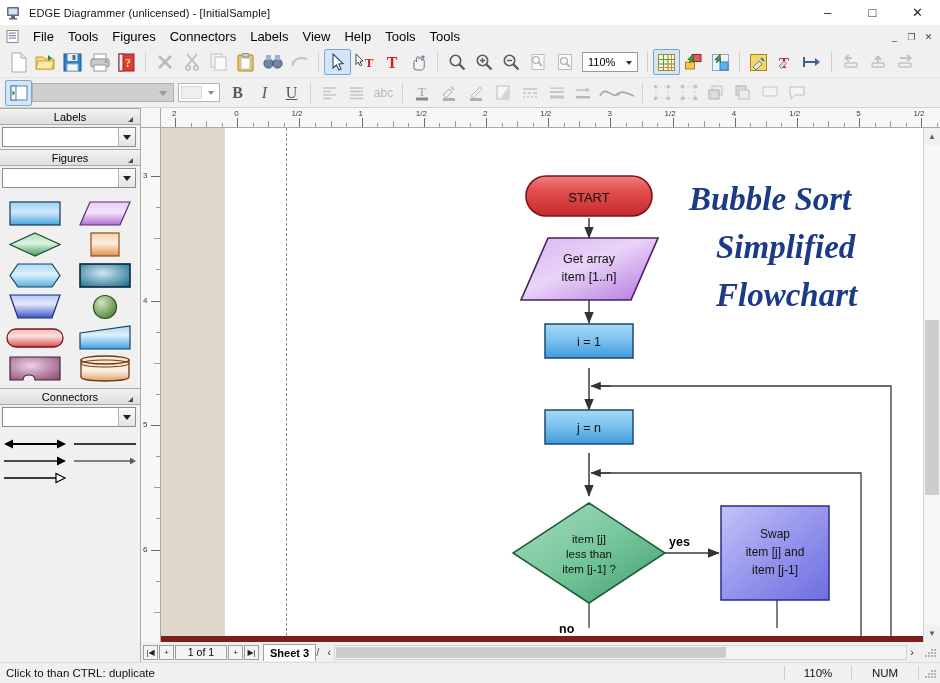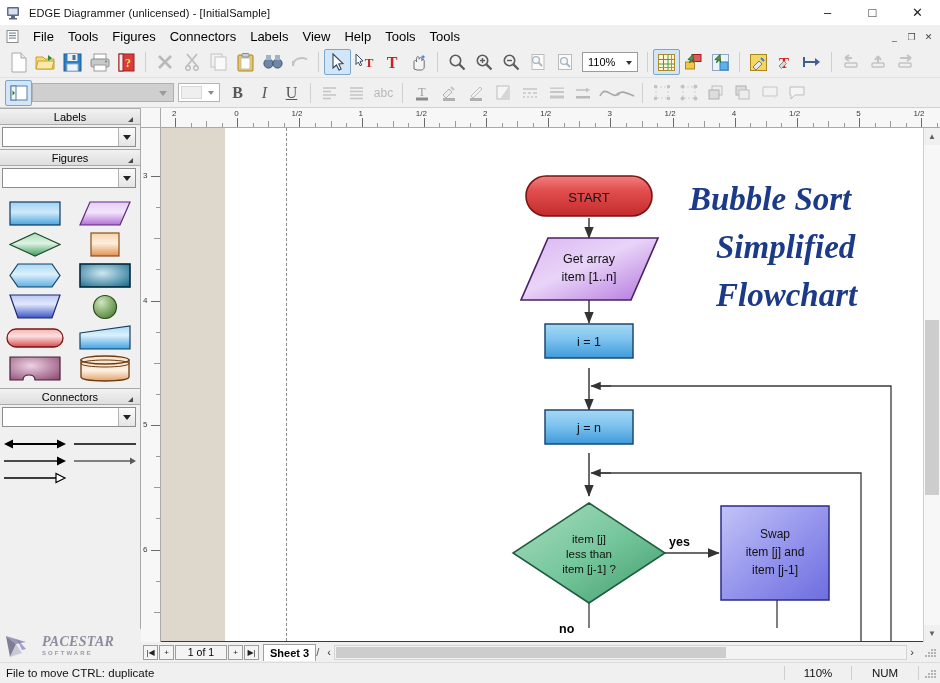--- a/index.html
+++ b/index.html
@@ -108,7 +108,7 @@
   .rlabel { position:absolute; font-size:8px; color:#3a3a3a; font-family:"Liberation Sans",sans-serif; }
   .canvas-row { flex:1; display:flex; min-height:0; }
   .canvas-wrap { flex:1; position:relative; overflow:hidden; background:#fff;
-                 border-bottom:1px solid #7f1d1d;}
+                 border-bottom:6px solid #7f1d1d;}
   .margin-band { position:absolute; left:0; top:0; bottom:0; width:64px; background:#ded8cc; }
   .page-edge { position:absolute; top:0; bottom:0; width:0; border-left:1px dashed #8d8d8d; }
   .vscroll { width:17px; flex:0 0 17px; background:#f0f0f0; display:flex;

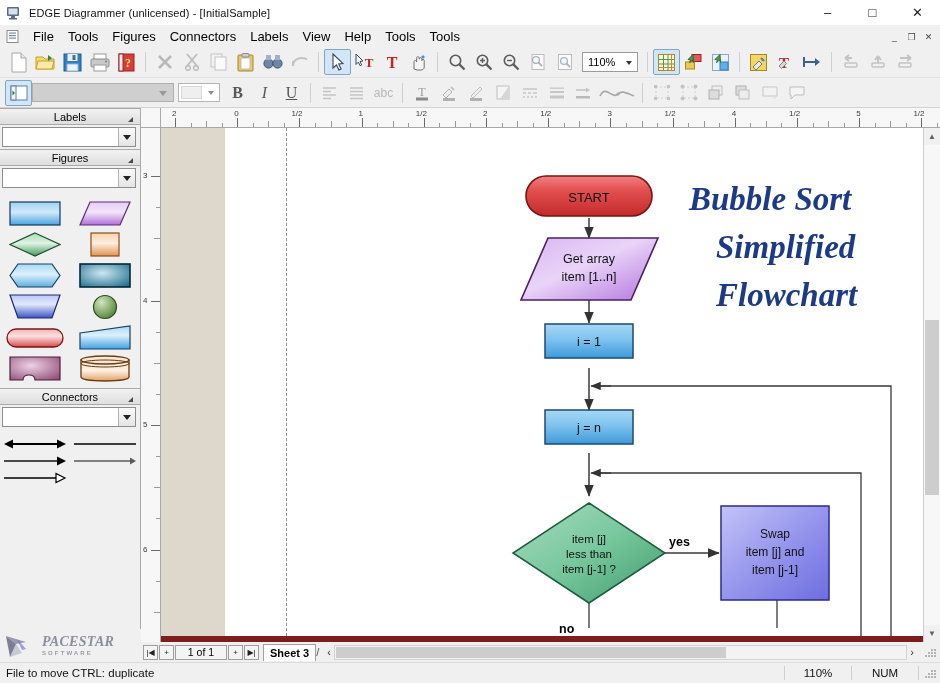--- a/index.html
+++ b/index.html
@@ -767,18 +767,6 @@
 
       <div class="pal-fill"></div>
 
-      <div class="logo">
-        <svg width="34" height="26" viewBox="0 0 34 26">
-          <path d="M2 3l20 6-10 2z" fill="#9b9bb0"></path>
-          <path d="M12 11l6 9-12 4z" fill="#c9c9d6"></path>
-          <path d="M2 3l10 8-6 13z" fill="#7d7d97"></path>
-          <path d="M13 6l9 10-4 1z" fill="#5a5ad0" opacity=".55"></path>
-        </svg>
-        <div class="logo-text">
-          <div class="logo-name">PACESTAR</div>
-          <div class="logo-sub">SOFTWARE</div>
-        </div>
-      </div>
     </div>
 
     <div class="docarea">

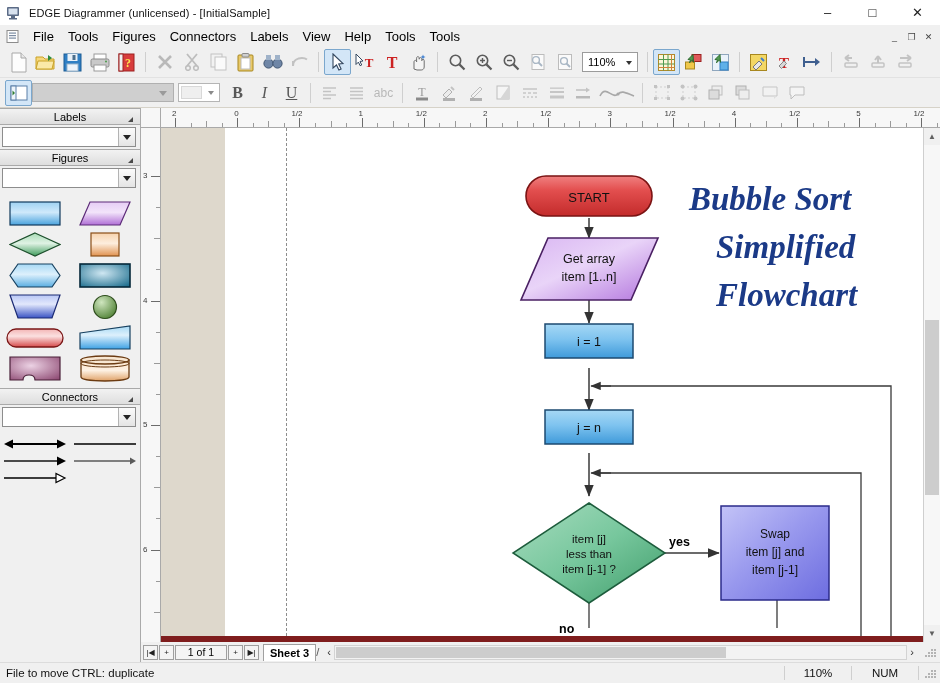--- a/index.html
+++ b/index.html
@@ -1001,7 +1001,7 @@
   </div>
 
   <div class="statusbar">
-    <div class="status-msg">File to move   CTRL: duplicate</div>
+    <div class="status-msg">Click to than   CTRL: duplicate</div>
     <div style="flex:1"></div>
     <div class="status-sep"></div>
     <div class="status-cell">110%</div>

